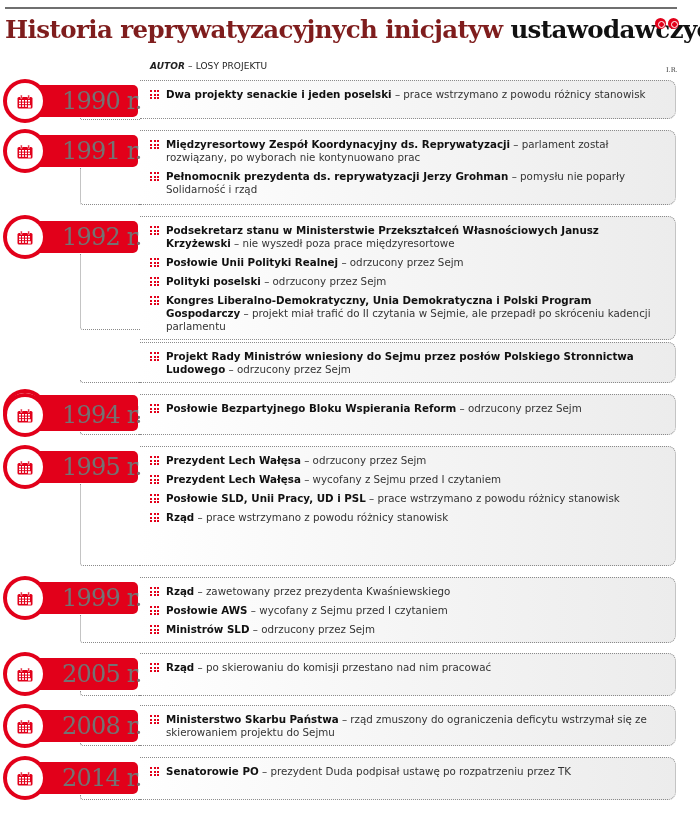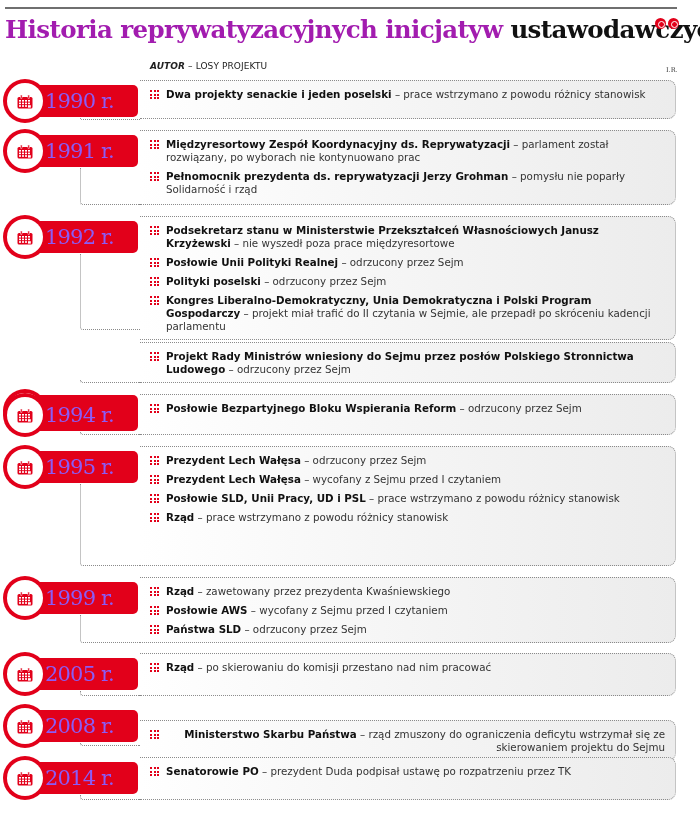--- a/index.html
+++ b/index.html
@@ -9,7 +9,7 @@
   .top-rule { position: absolute; left: 5px; top: 7px; width: 672px; height: 2px; background: #6f6f6f; }
 
   .title { position: absolute; left: 5px; top: 15px; font-family: "DejaVu Serif", serif; font-size: 24.5px; letter-spacing: -0.6px; white-space: nowrap; line-height: 30px; }
-  .title .red { color: #a21caf; }
+  .title .red { color: #7f1d1d; }
   .title .black { color: #111111; }
 
   .logo { position: absolute; left: 655px; top: 18px; width: 24px; height: 11px; }

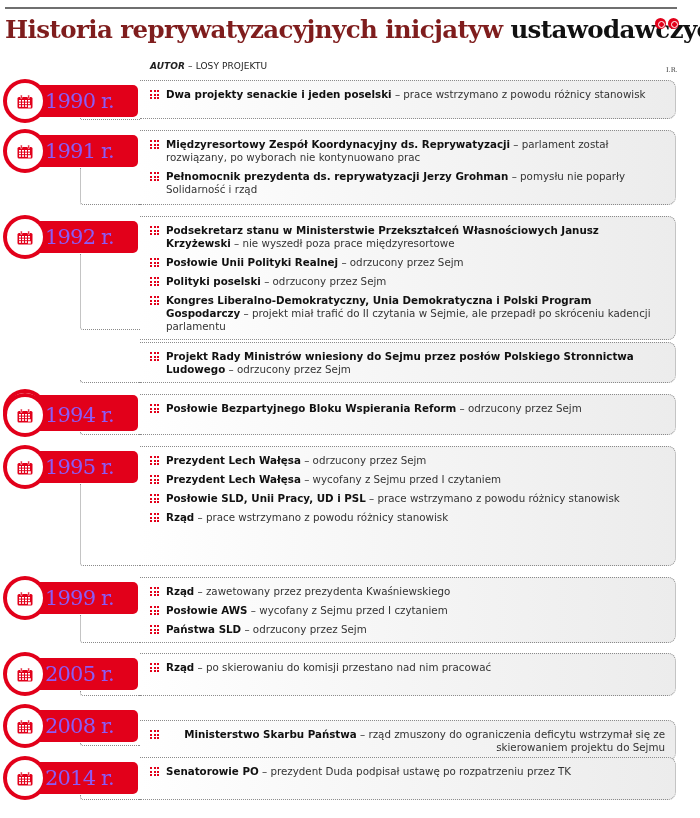--- a/index.html
+++ b/index.html
@@ -32,7 +32,7 @@
 
   .badge { position: absolute; left: 3px; width: 135px; height: 44px; }
   .badge .banner { position: absolute; left: 32px; top: 4px; width: 103px; height: 32px; background: #e2001a; border-radius: 0 5px 5px 0; }
-  .badge .year { position: absolute; left: 42px; top: 4px; height: 32px; line-height: 33px; font-family: "DejaVu Serif", serif; font-size: 21px; color: #8b5cf6; letter-spacing: -0.8px; white-space: nowrap; }
+  .badge .year { position: absolute; left: 59px; top: 4px; height: 32px; line-height: 33px; font-family: "DejaVu Serif", serif; font-size: 24px; color: #737373; letter-spacing: -0.8px; white-space: nowrap; }
   .badge .circle { position: absolute; left: 0; top: -2px; width: 44px; height: 44px; border-radius: 50%; background: #e2001a; }
   .badge .circle-inner { position: absolute; left: 4px; top: 4px; width: 36px; height: 36px; border-radius: 50%; background: #fff; }
   .badge .cal { position: absolute; left: 10px; top: 11px; width: 16px; height: 14px; }

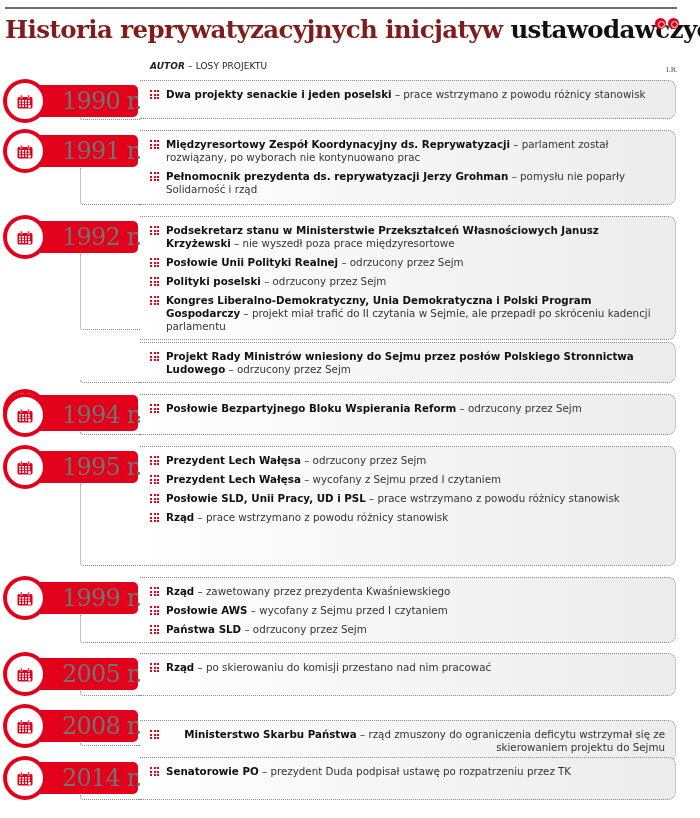--- a/index.html
+++ b/index.html
@@ -288,7 +288,7 @@
       <div class="card" style="top: 0px; min-height: 66px;">
         <div class="item"><span class="bullet"></span><span class="author">Rząd</span><span class="fate"> – zawetowany przez prezydenta Kwaśniewskiego</span></div>
         <div class="item"><span class="bullet"></span><span class="author">Posłowie AWS</span><span class="fate"> – wycofany z Sejmu przed I czytaniem</span></div>
-        <div class="item"><span class="bullet"></span><span class="author">Państwa SLD</span><span class="fate"> – odrzucony przez Sejm</span></div>
+        <div class="item"><span class="bullet"></span><span class="author">Ministrów SLD</span><span class="fate"> – odrzucony przez Sejm</span></div>
       </div>
       <div class="badge" style="top: 1px;">
         <div class="banner"></div>

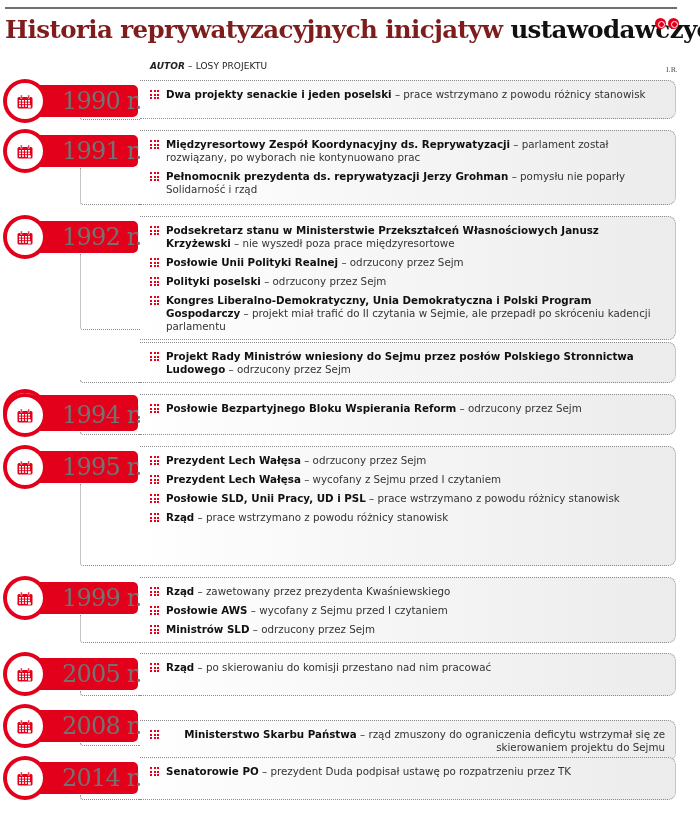--- a/index.html
+++ b/index.html
@@ -357,7 +357,7 @@
     </div>
     <div class="section" style="top: 705px; height: 45px;">
       <div class="connector" style="top: 38px; width: 60px; height: 3px;"></div>
-      <div class="card" style="top: 15px; min-height: 41px; text-align: right;">
+      <div class="card" style="top: 0px; min-height: 41px;">
         <div class="item"><span class="bullet"></span><span class="author">Ministerstwo Skarbu Państwa</span><span class="fate"> – rząd zmuszony do ograniczenia deficytu wstrzymał się ze skierowaniem projektu do Sejmu</span></div>
       </div>
       <div class="badge" style="top: 1px;">

